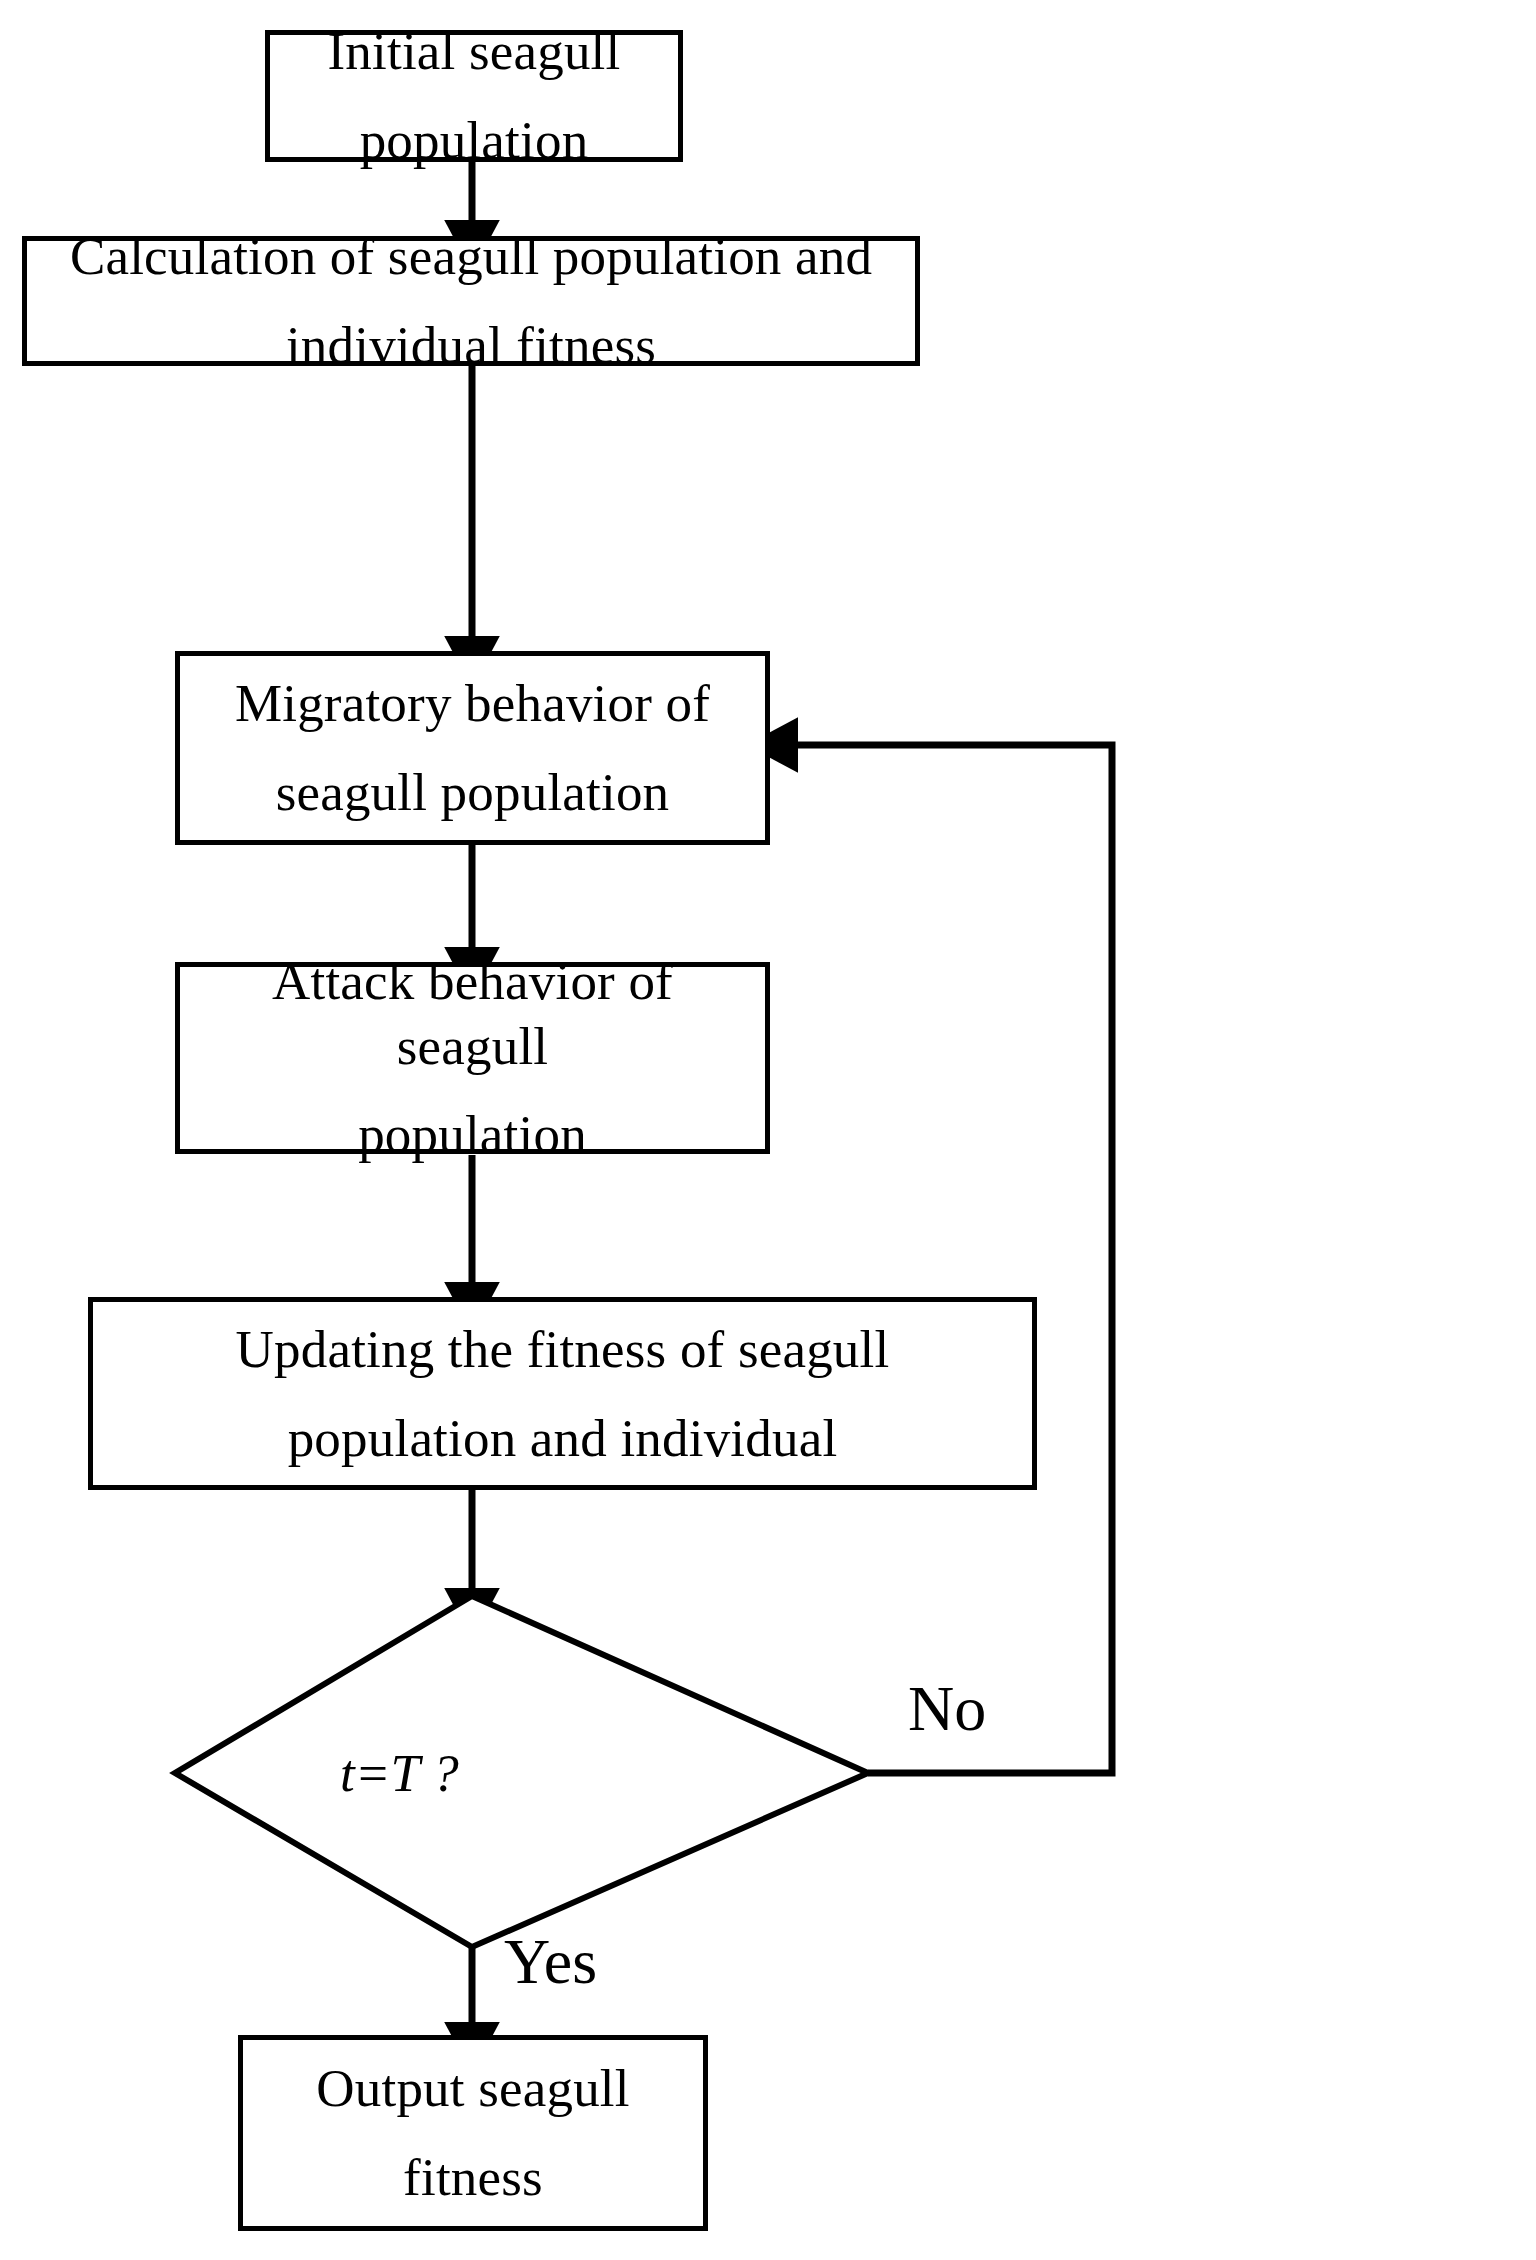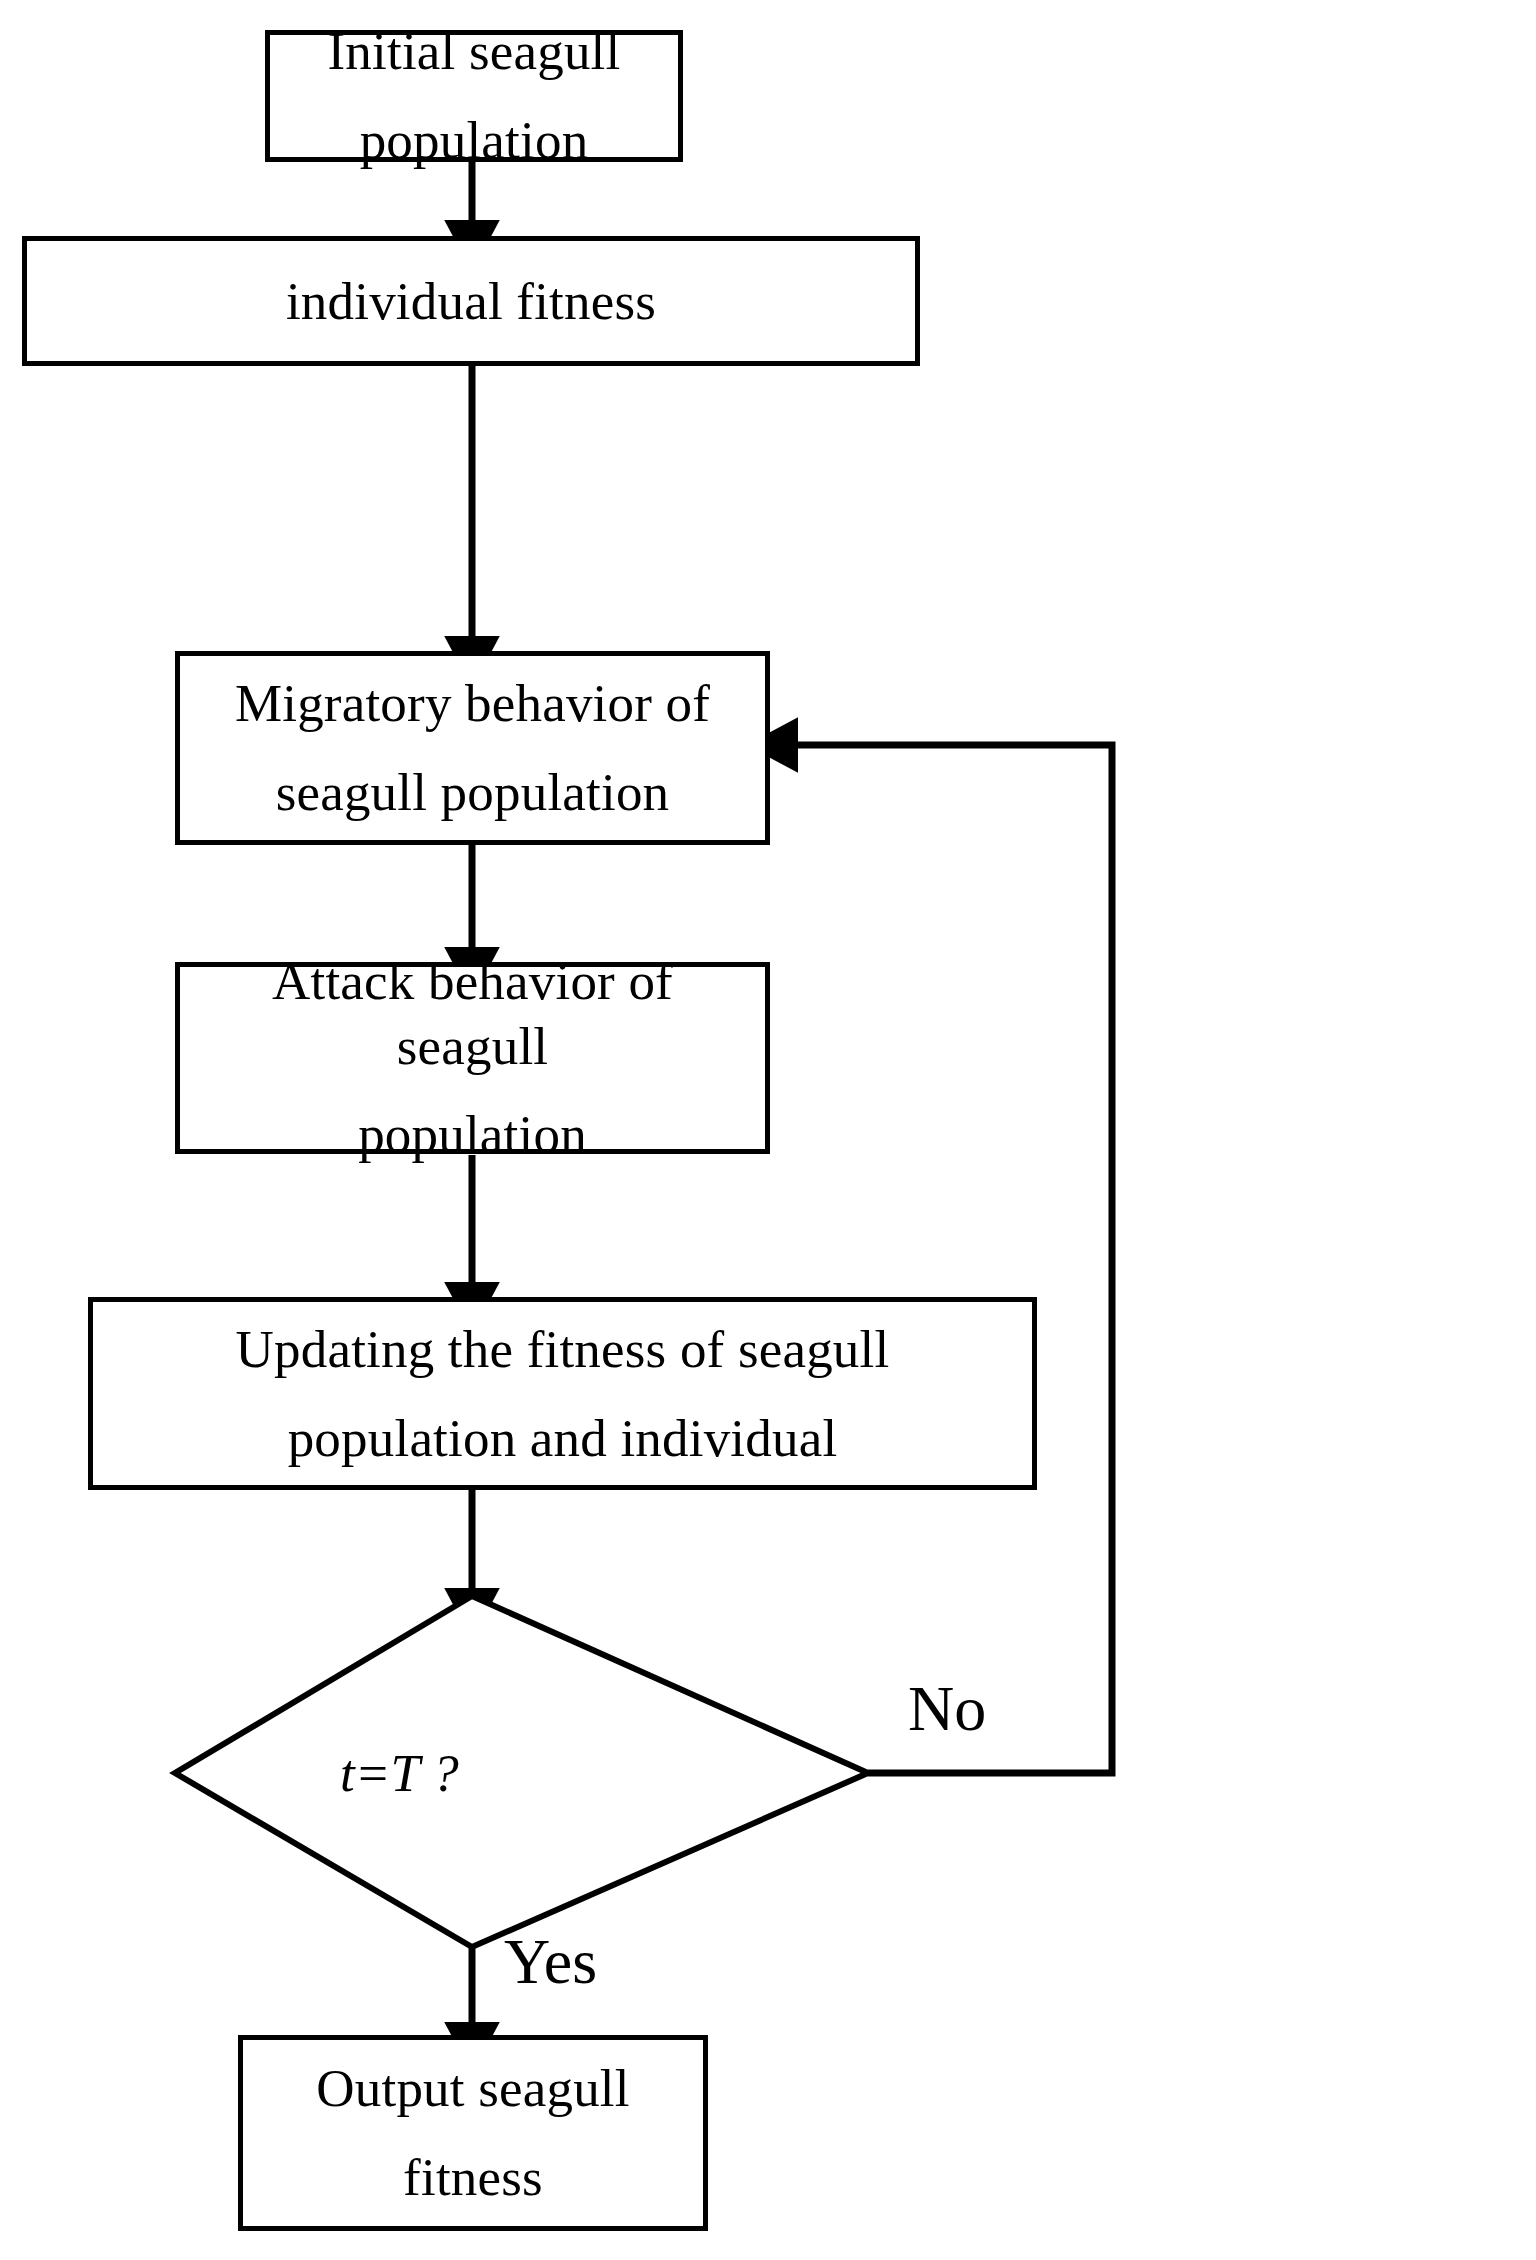--- a/index.html
+++ b/index.html
@@ -53,6 +53,7 @@
 
   <div class="node" style="left:22px;top:236px;width:898px;height:130px;">
     <span>
+      <span>Calculation of seagull population and</span>
       <span>individual fitness</span>
     </span>
   </div>

